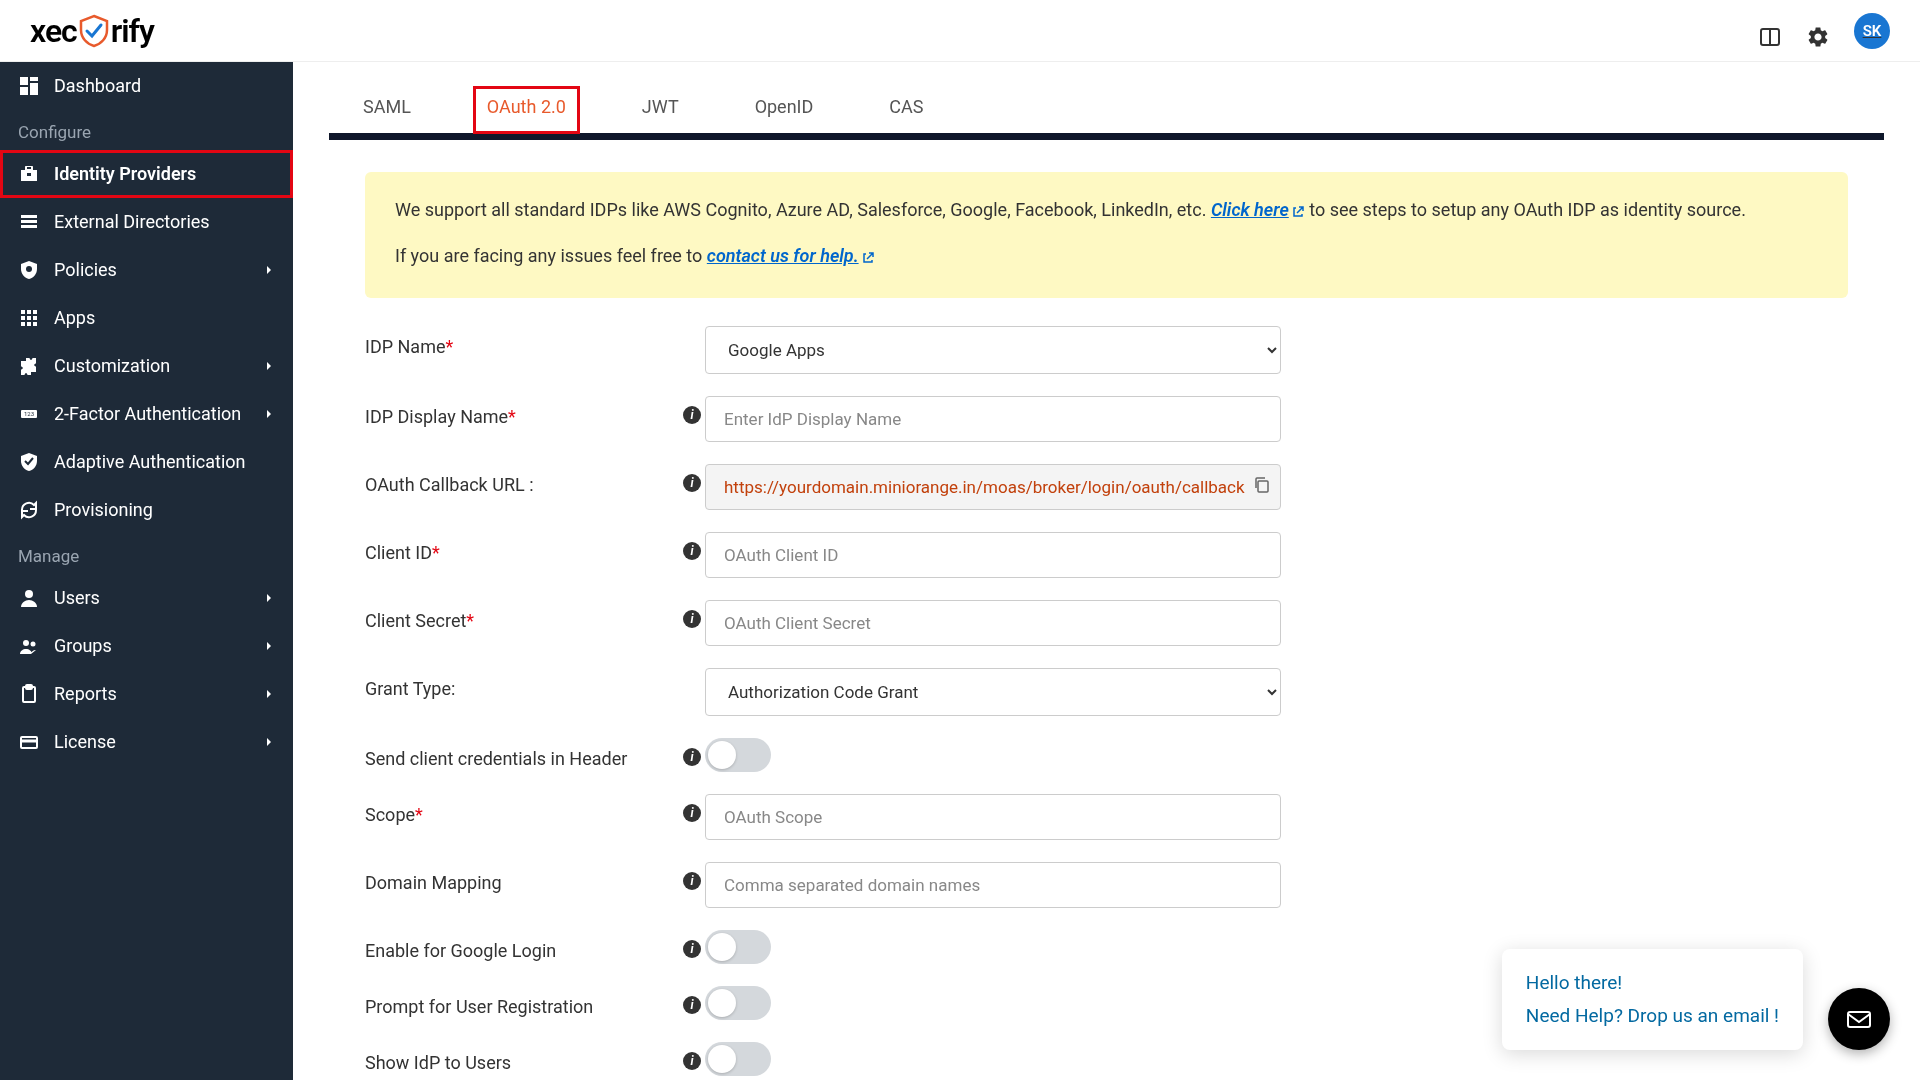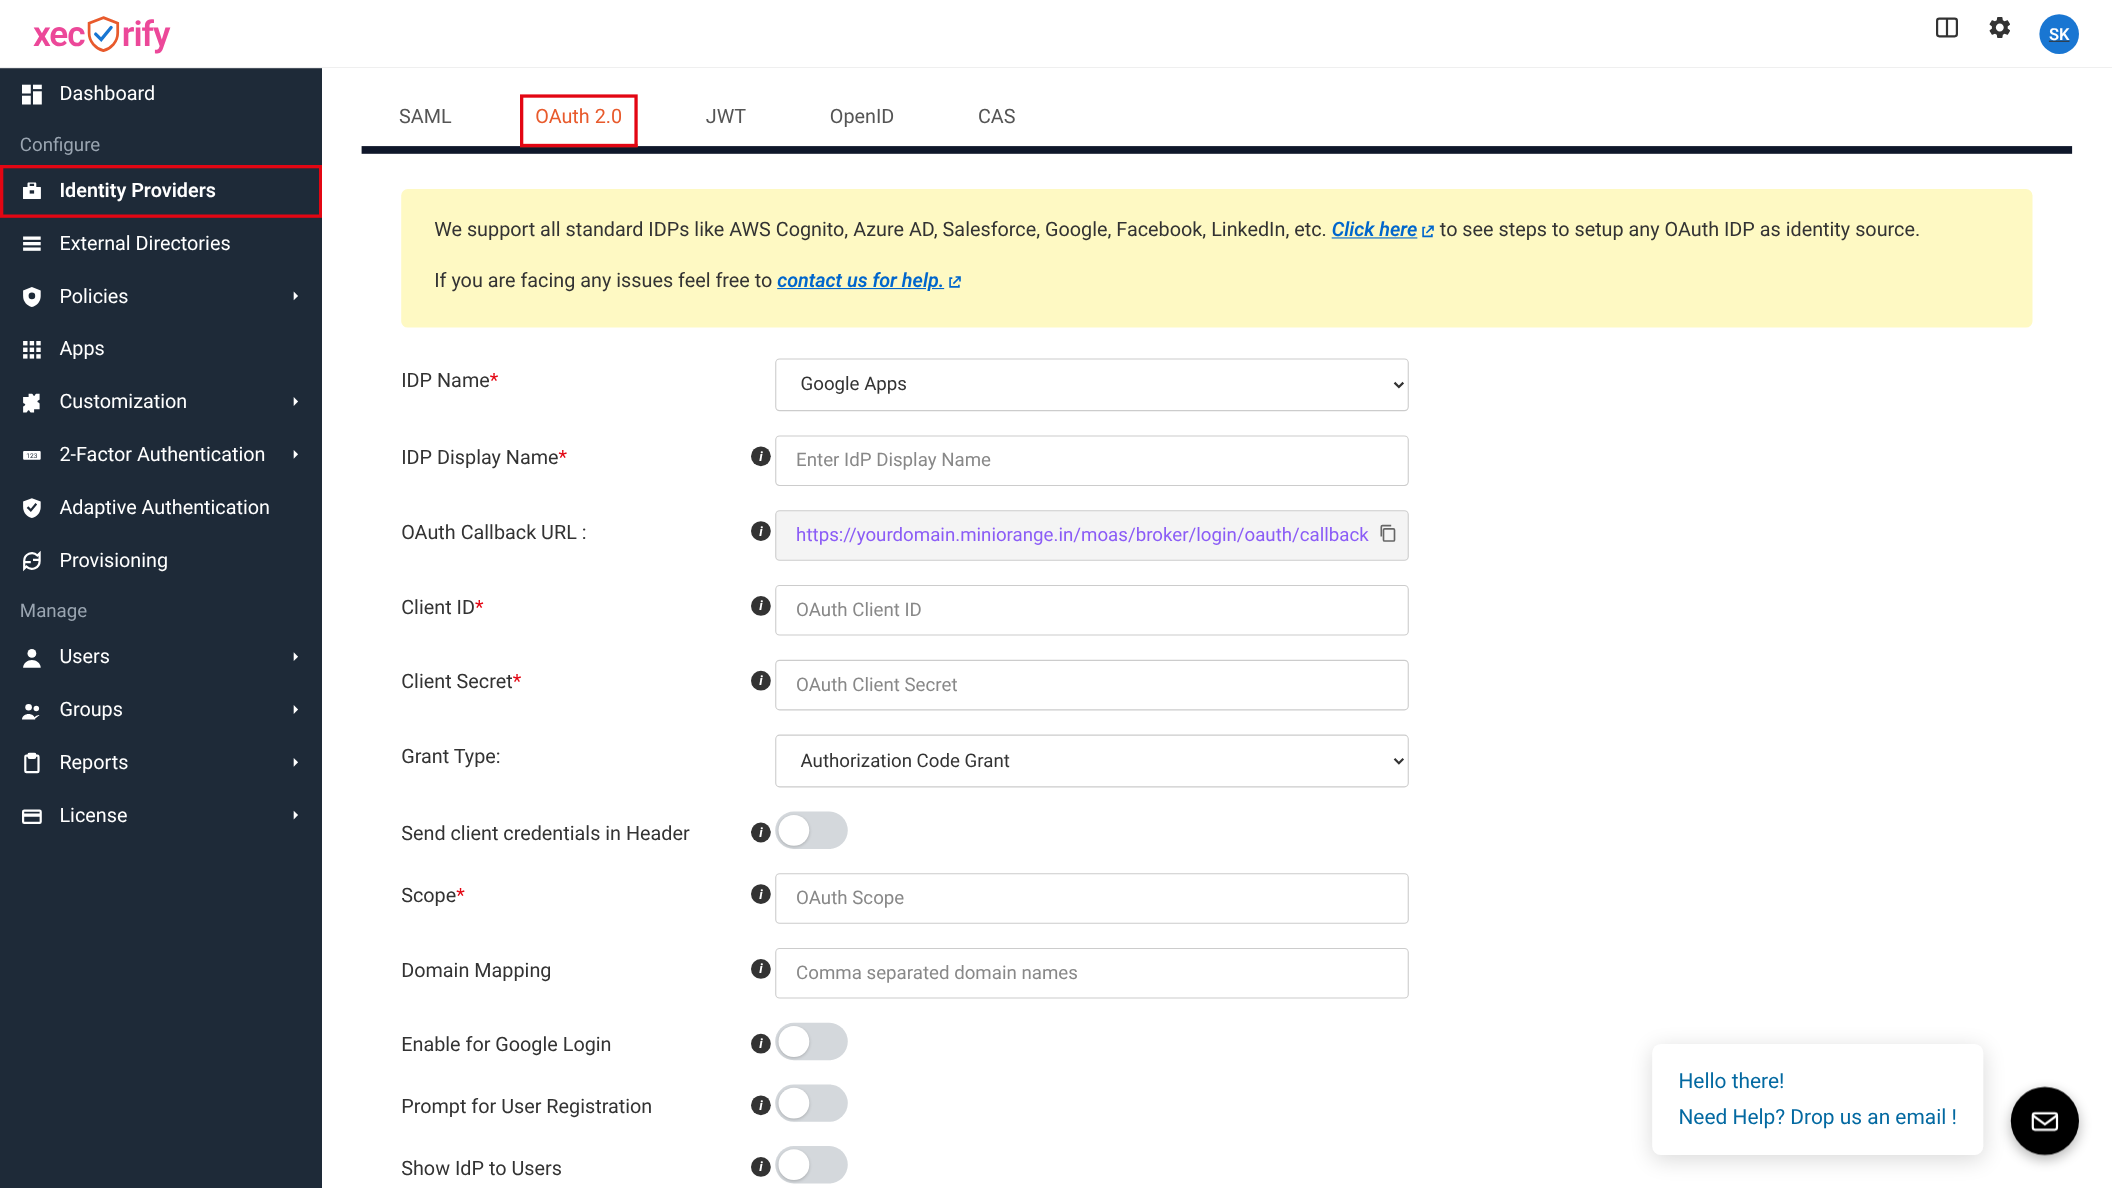--- a/index.html
+++ b/index.html
@@ -5,7 +5,7 @@
 * { box-sizing: border-box; margin: 0; padding: 0; }
 body { font-family: -apple-system, BlinkMacSystemFont, "Segoe UI", Roboto, Helvetica, Arial, sans-serif; background: #fff; color: #333; width: 1920px; height: 1080px; overflow: hidden; }
 .header { height: 62px; display: flex; align-items: center; justify-content: space-between; padding: 0 30px; border-bottom: 1px solid #eee; background: #fff; }
-.logo { display: flex; align-items: center; font-size: 32px; font-weight: 600; color: #ec4899; letter-spacing: -1px; }
+.logo { display: flex; align-items: center; font-size: 32px; font-weight: 600; color: #000000; letter-spacing: -1px; }
 .logo svg { margin: 0 2px; }
 .header-right { display: flex; align-items: flex-start; gap: 24px; text-decoration: underline; }
 .header-icon { color: #333; cursor: pointer; display:flex; align-items:center;}

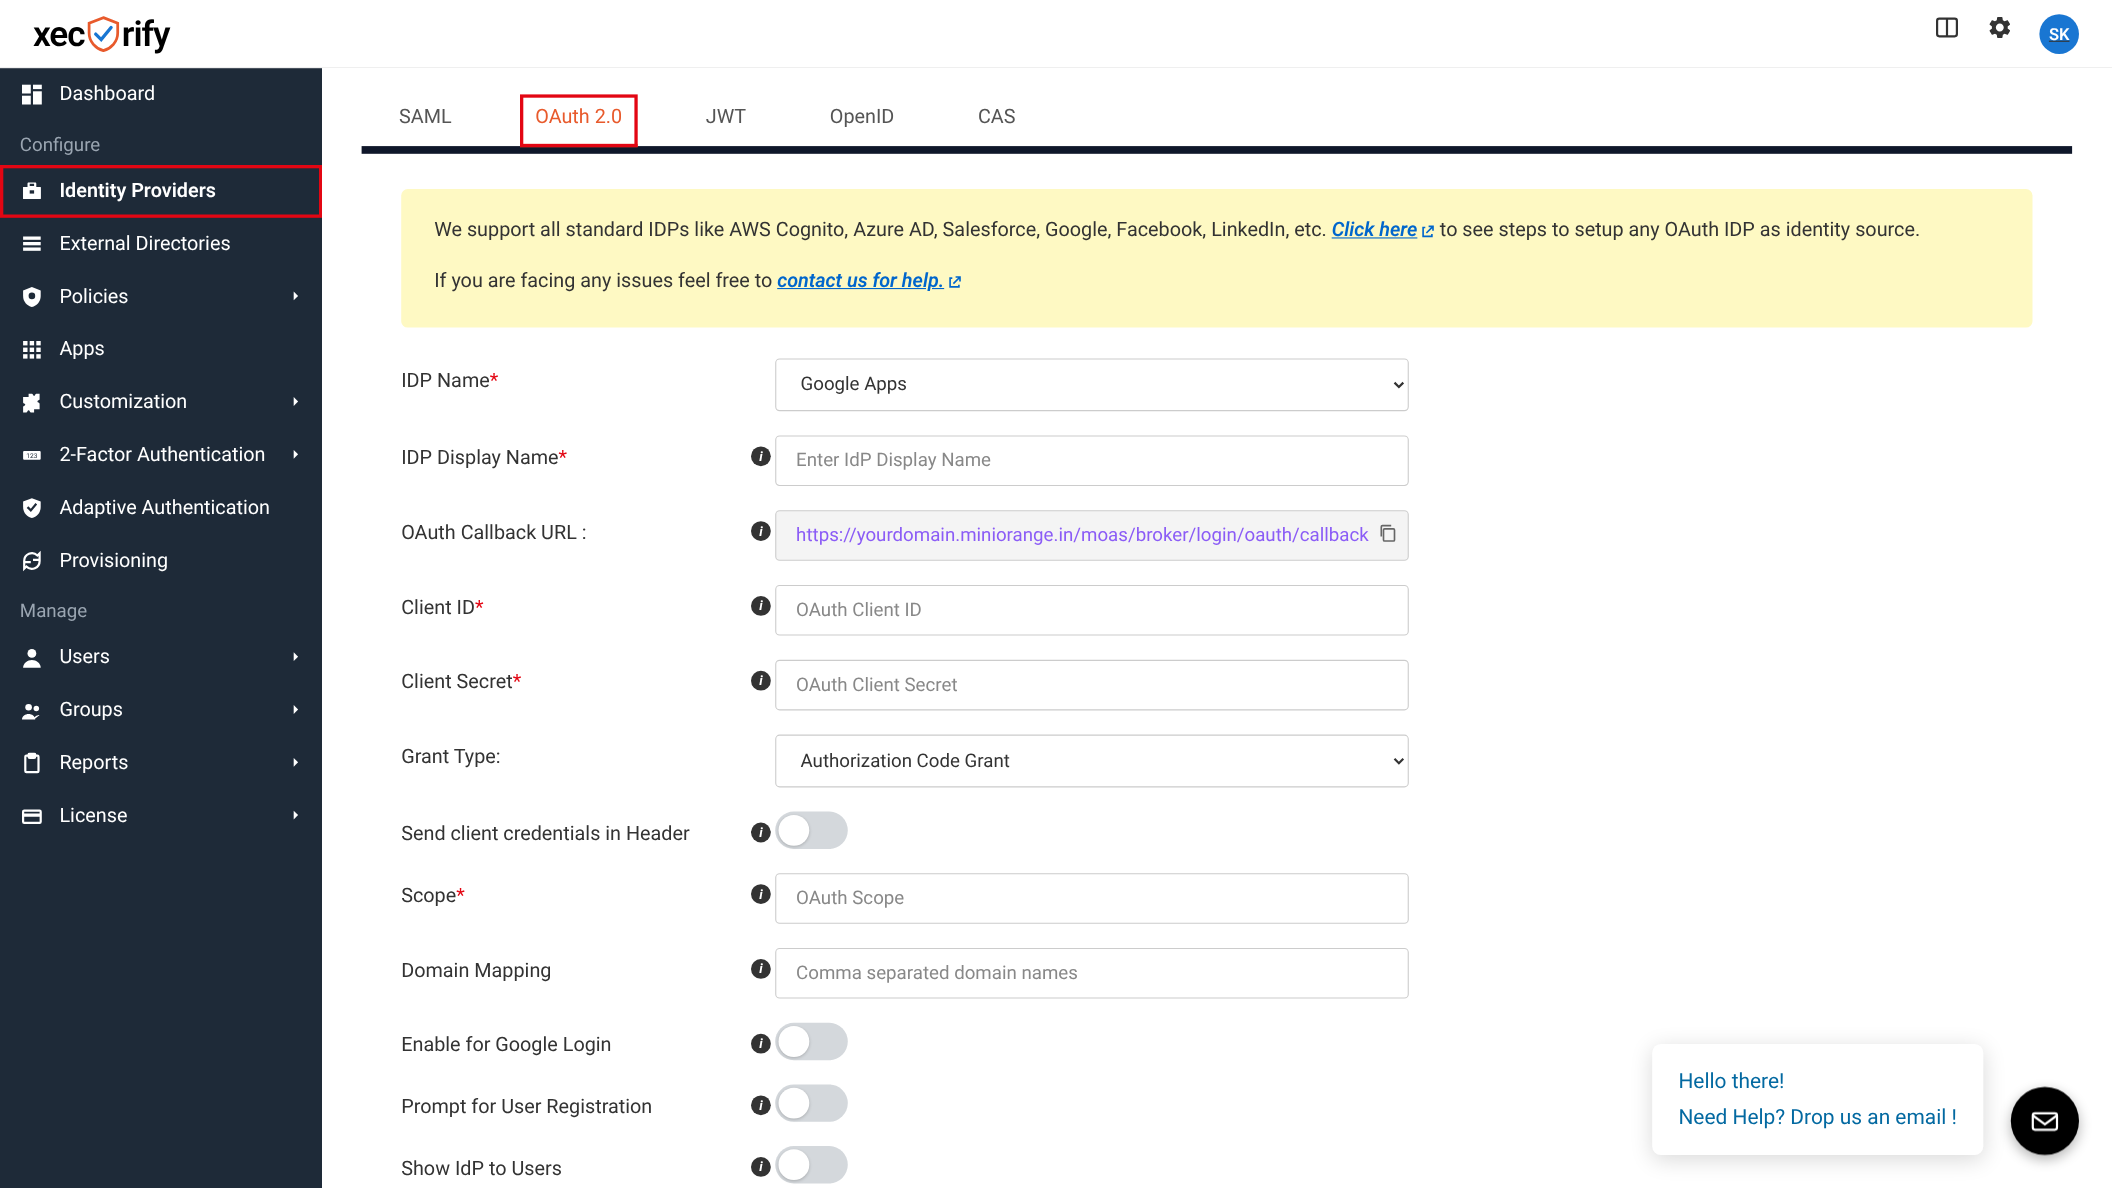--- a/index.html
+++ b/index.html
@@ -7,7 +7,7 @@
 .header { height: 62px; display: flex; align-items: center; justify-content: space-between; padding: 0 30px; border-bottom: 1px solid #eee; background: #fff; }
 .logo { display: flex; align-items: center; font-size: 32px; font-weight: 600; color: #000000; letter-spacing: -1px; }
 .logo svg { margin: 0 2px; }
-.header-right { display: flex; align-items: flex-start; gap: 24px; text-decoration: underline; }
+.header-right { display: flex; align-items: flex-end; gap: 24px; text-decoration: underline; }
 .header-icon { color: #333; cursor: pointer; display:flex; align-items:center;}
 .avatar { width: 36px; height: 36px; border-radius: 50%; background: #1976d2; color: #fff; display: flex; align-items: center; justify-content: center; font-weight: 600; font-size: 15px; }
 .container { display: flex; height: calc(1080px - 62px); }

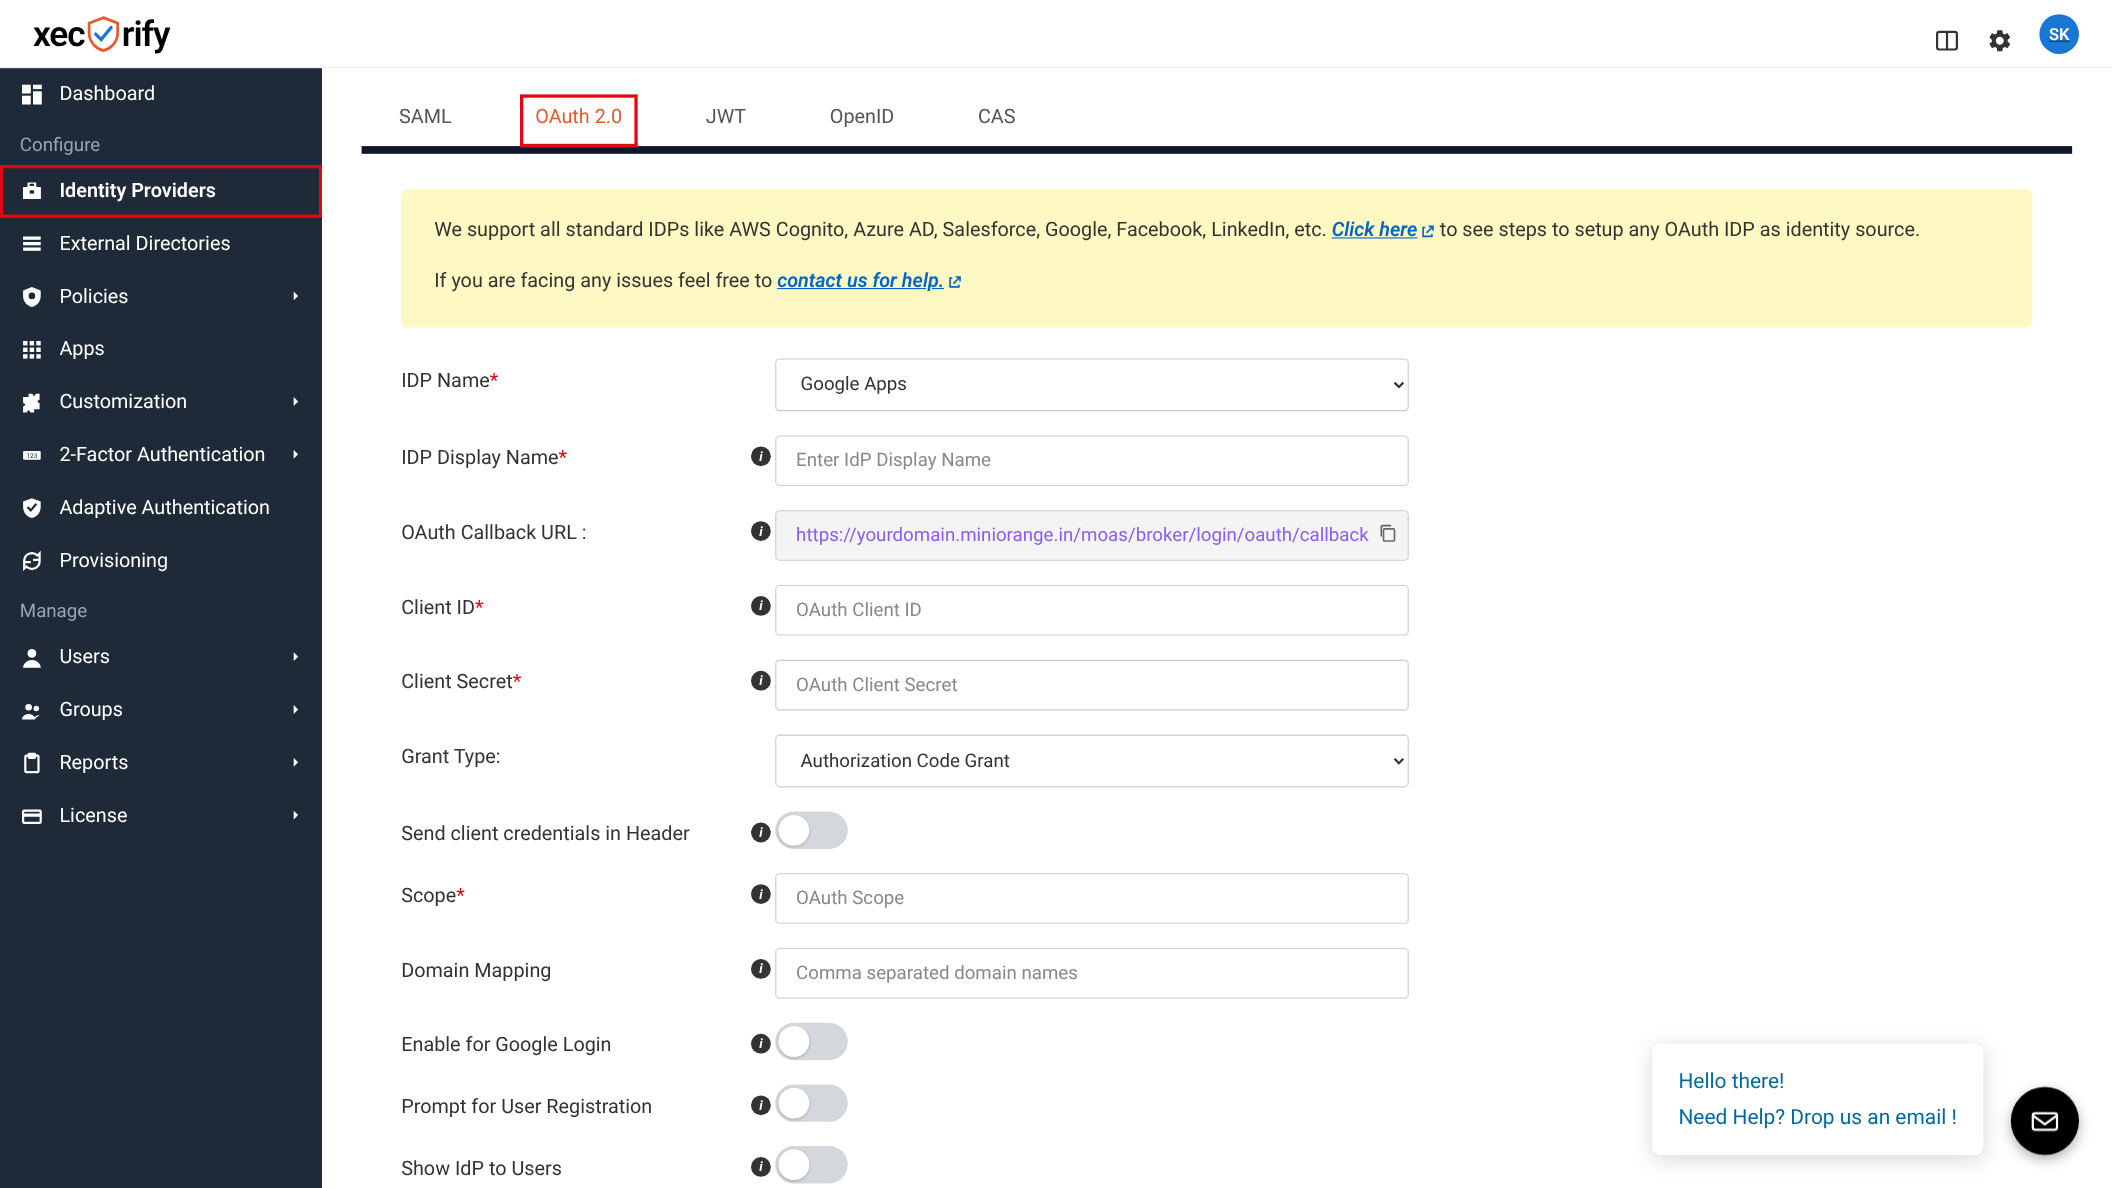--- a/index.html
+++ b/index.html
@@ -32,7 +32,7 @@
 .info-dot { width: 18px; height: 18px; border-radius: 50%; background: #333; color: #fff; display: inline-flex; align-items: center; justify-content: center; font-size: 12px; font-weight: bold; font-style: italic; margin-right: 4px; cursor: help; flex-shrink: 0; }
 .form-control { width: 576px; }
 select, input[type=text] { width: 100%; padding: 12px 18px; border: 1px solid #ccc; border-radius: 4px; font-size: 17px; color: #333; background: #fff; font-family: inherit; }
-input[readonly] { background: #f4f4f4; color: #8b5cf6; }
+input[readonly] { background: #f4f4f4; color: #c2410c; }
 input::placeholder { color: #888; }
 .copy-wrap { position: relative; }
 .copy-btn { position: absolute; right: 10px; top: 50%; transform: translateY(-50%); cursor: pointer; color: #666; }

